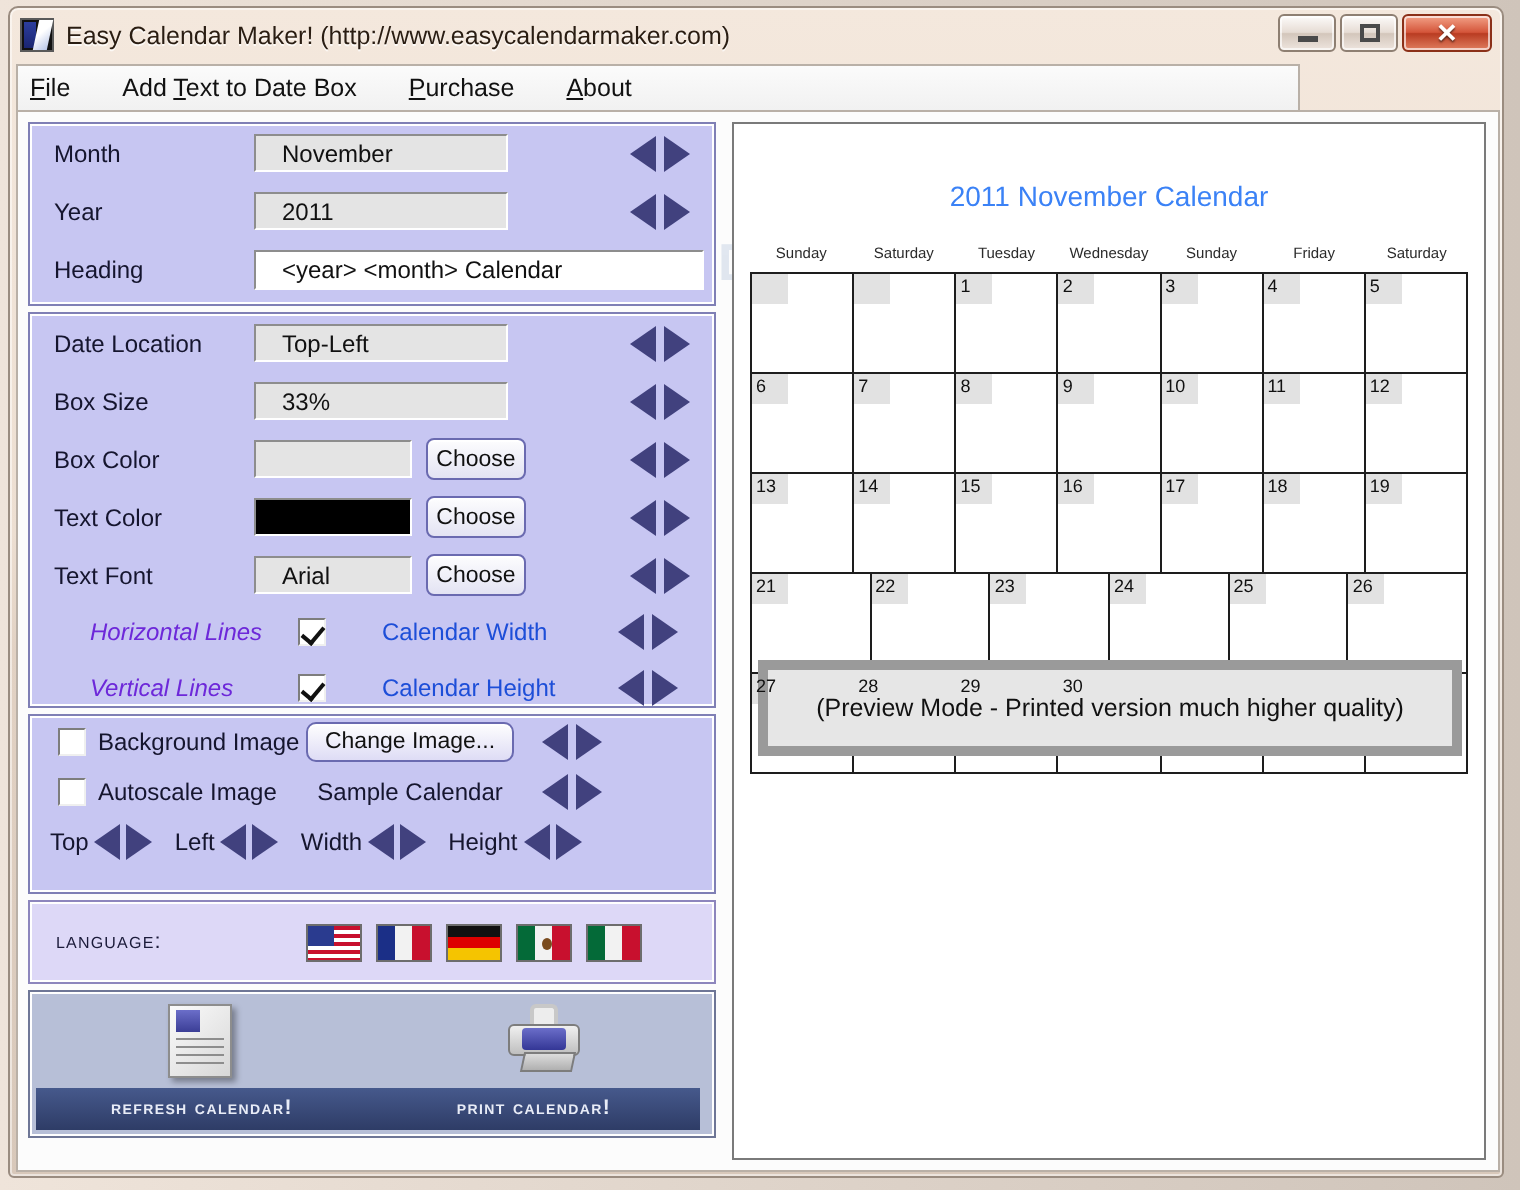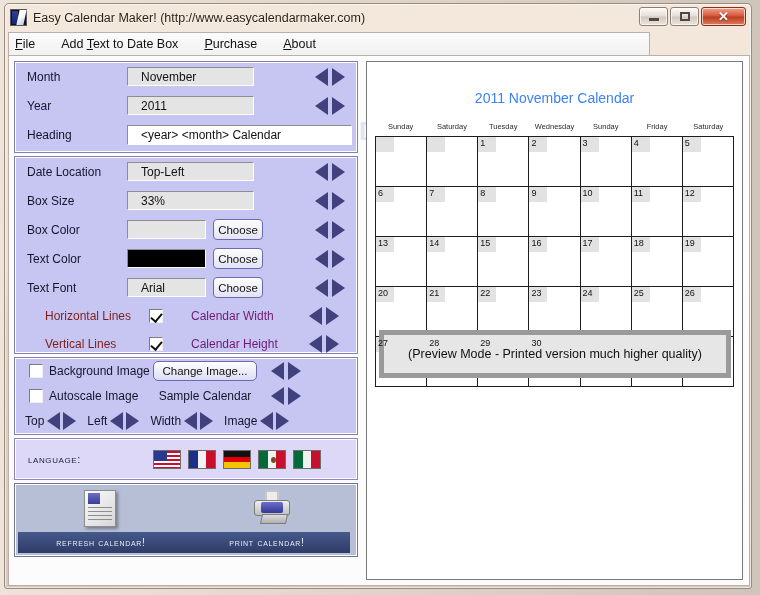--- a/index.html
+++ b/index.html
@@ -550,10 +550,6 @@
             <div class="crow2">
               <div class="cell">
                 <div class="shade"></div>
-                <div class="dnum">20</div>
-              </div>
-              <div class="cell">
-                <div class="shade"></div>
                 <div class="dnum">21</div>
               </div>
               <div class="cell">

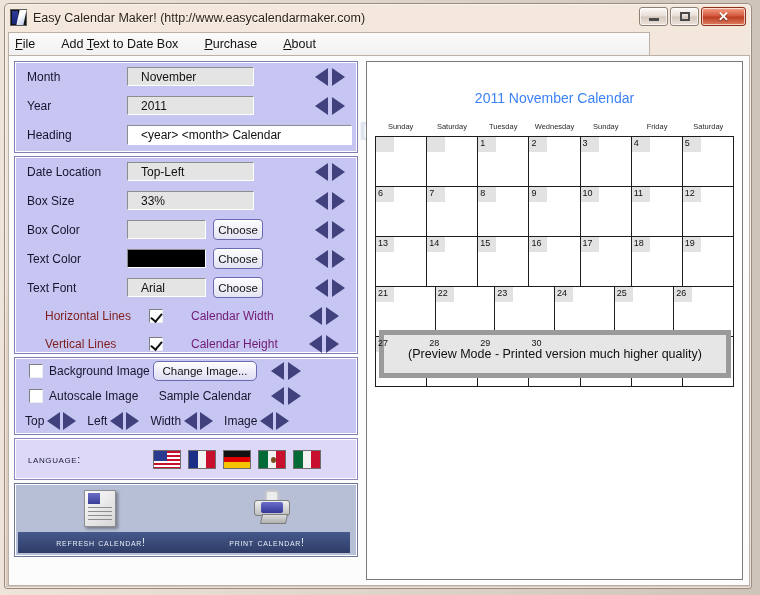--- a/index.html
+++ b/index.html
@@ -139,7 +139,7 @@
   }
   .ctext { font-size: 12px; color:#15152e; }
   .sect2 .crow { display:flex; align-items:center; height:28px; padding-left:30px; }
-  .sect2 .crow .cname { width: 104px; font-size:12px; color:#7f1d1d; }
+  .sect2 .crow .cname { width: 104px; font-size:12px; color:#6d28d9;font-style:italic; }
   .sect2 .crow .rname { width: 112px; font-size:12px; color:#701a75; }
   .sect3 .crow { display:flex; align-items:center; height:25px; padding-left:14px; }
   .sect3 .crow .cname { width: 104px; font-size:12px; color:#15152e; }

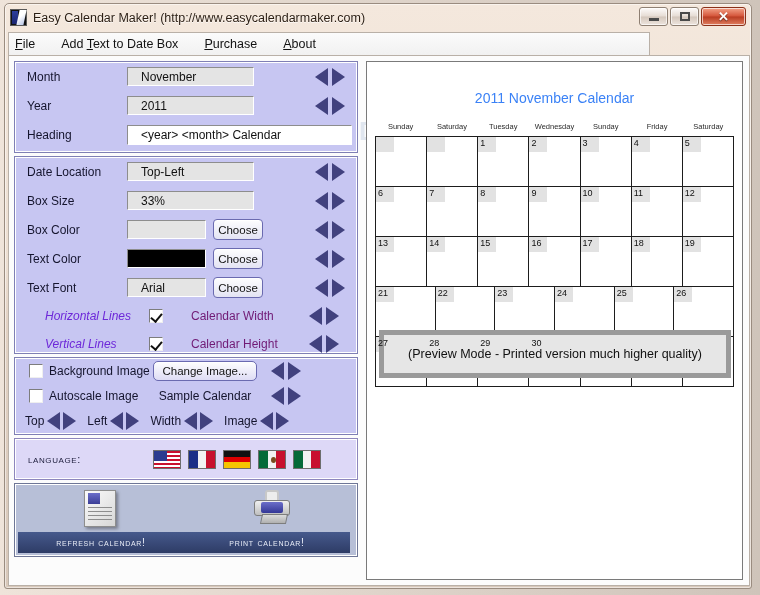--- a/index.html
+++ b/index.html
@@ -140,7 +140,7 @@
   .ctext { font-size: 12px; color:#15152e; }
   .sect2 .crow { display:flex; align-items:center; height:28px; padding-left:30px; }
   .sect2 .crow .cname { width: 104px; font-size:12px; color:#6d28d9;font-style:italic; }
-  .sect2 .crow .rname { width: 112px; font-size:12px; color:#701a75; }
+  .sect2 .crow .rname { width: 112px; font-size:12px; color:#1d4ed8; }
   .sect3 .crow { display:flex; align-items:center; height:25px; padding-left:14px; }
   .sect3 .crow .cname { width: 104px; font-size:12px; color:#15152e; }
   .changeimg {

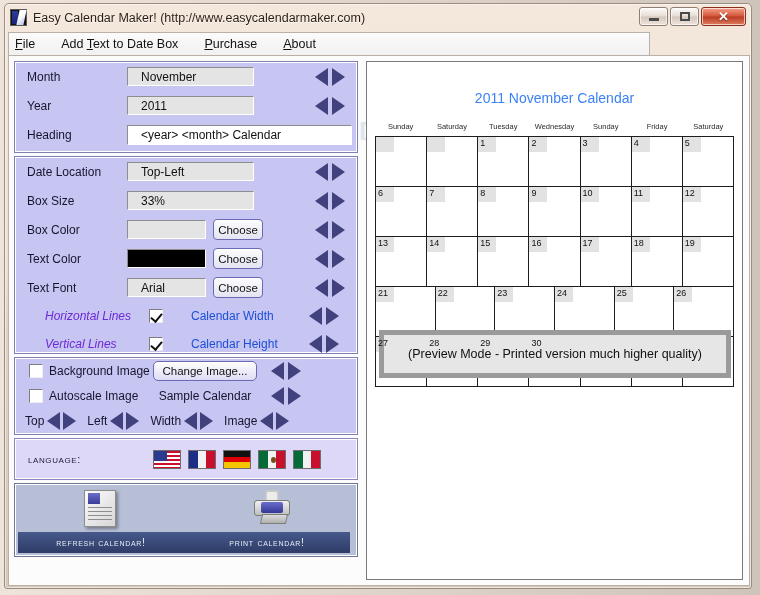--- a/index.html
+++ b/index.html
@@ -94,7 +94,7 @@
   }
   .gbox.sect1 { height: 92px; }
   .gbox.sect2 { margin-top: 3px; height: 198px; }
-  .gbox.sect3 { margin-top: 3px; height: 78px; }
+  .gbox.sect3 { margin-top: 3px; height: 90px; }
   .gbox.sect4 { margin-top: 3px; height: 42px; background:#ddd8f7; border-color:#8d86bd;}
   .gbox.sect5 { margin-top: 3px; height: 74px; background:#b7bfd7; border-color:#6e7696;}
   .row { display: flex; align-items: center; height: 29px; padding-left: 12px; }

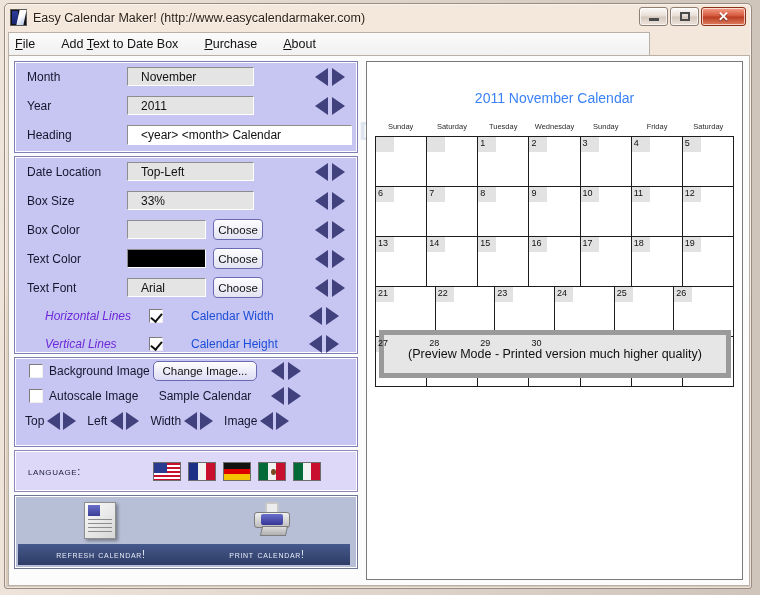--- a/index.html
+++ b/index.html
@@ -398,7 +398,7 @@
             <div class="qn" style="margin-left:8px">Width</div>
             <span class="tri left"></span>
             <span class="tri right"></span>
-            <div class="qn" style="margin-left:8px">Image</div>
+            <div class="qn" style="margin-left:8px">Height</div>
             <span class="tri left"></span>
             <span class="tri right"></span>
           </div>

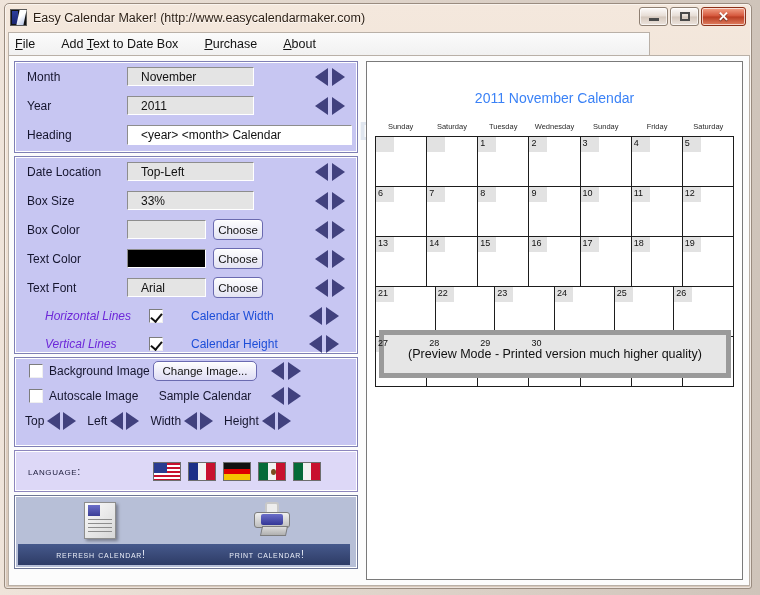--- a/index.html
+++ b/index.html
@@ -174,7 +174,7 @@
   .acthalf { flex:1; display:flex; align-items:center; justify-content:center; }
   .actbar { position:absolute; left:3px; right:7px; bottom:3px; height:21px;
     background: linear-gradient(to bottom,#46598c,#2e3c66);
-    display:flex; }
+    display:flex;font-weight:bold; }
   .actbar div {
     flex:1; text-align:center; font-size:10.5px; color:#e8ecf7;
     font-variant: small-caps; text-transform: lowercase; letter-spacing:.7px;

